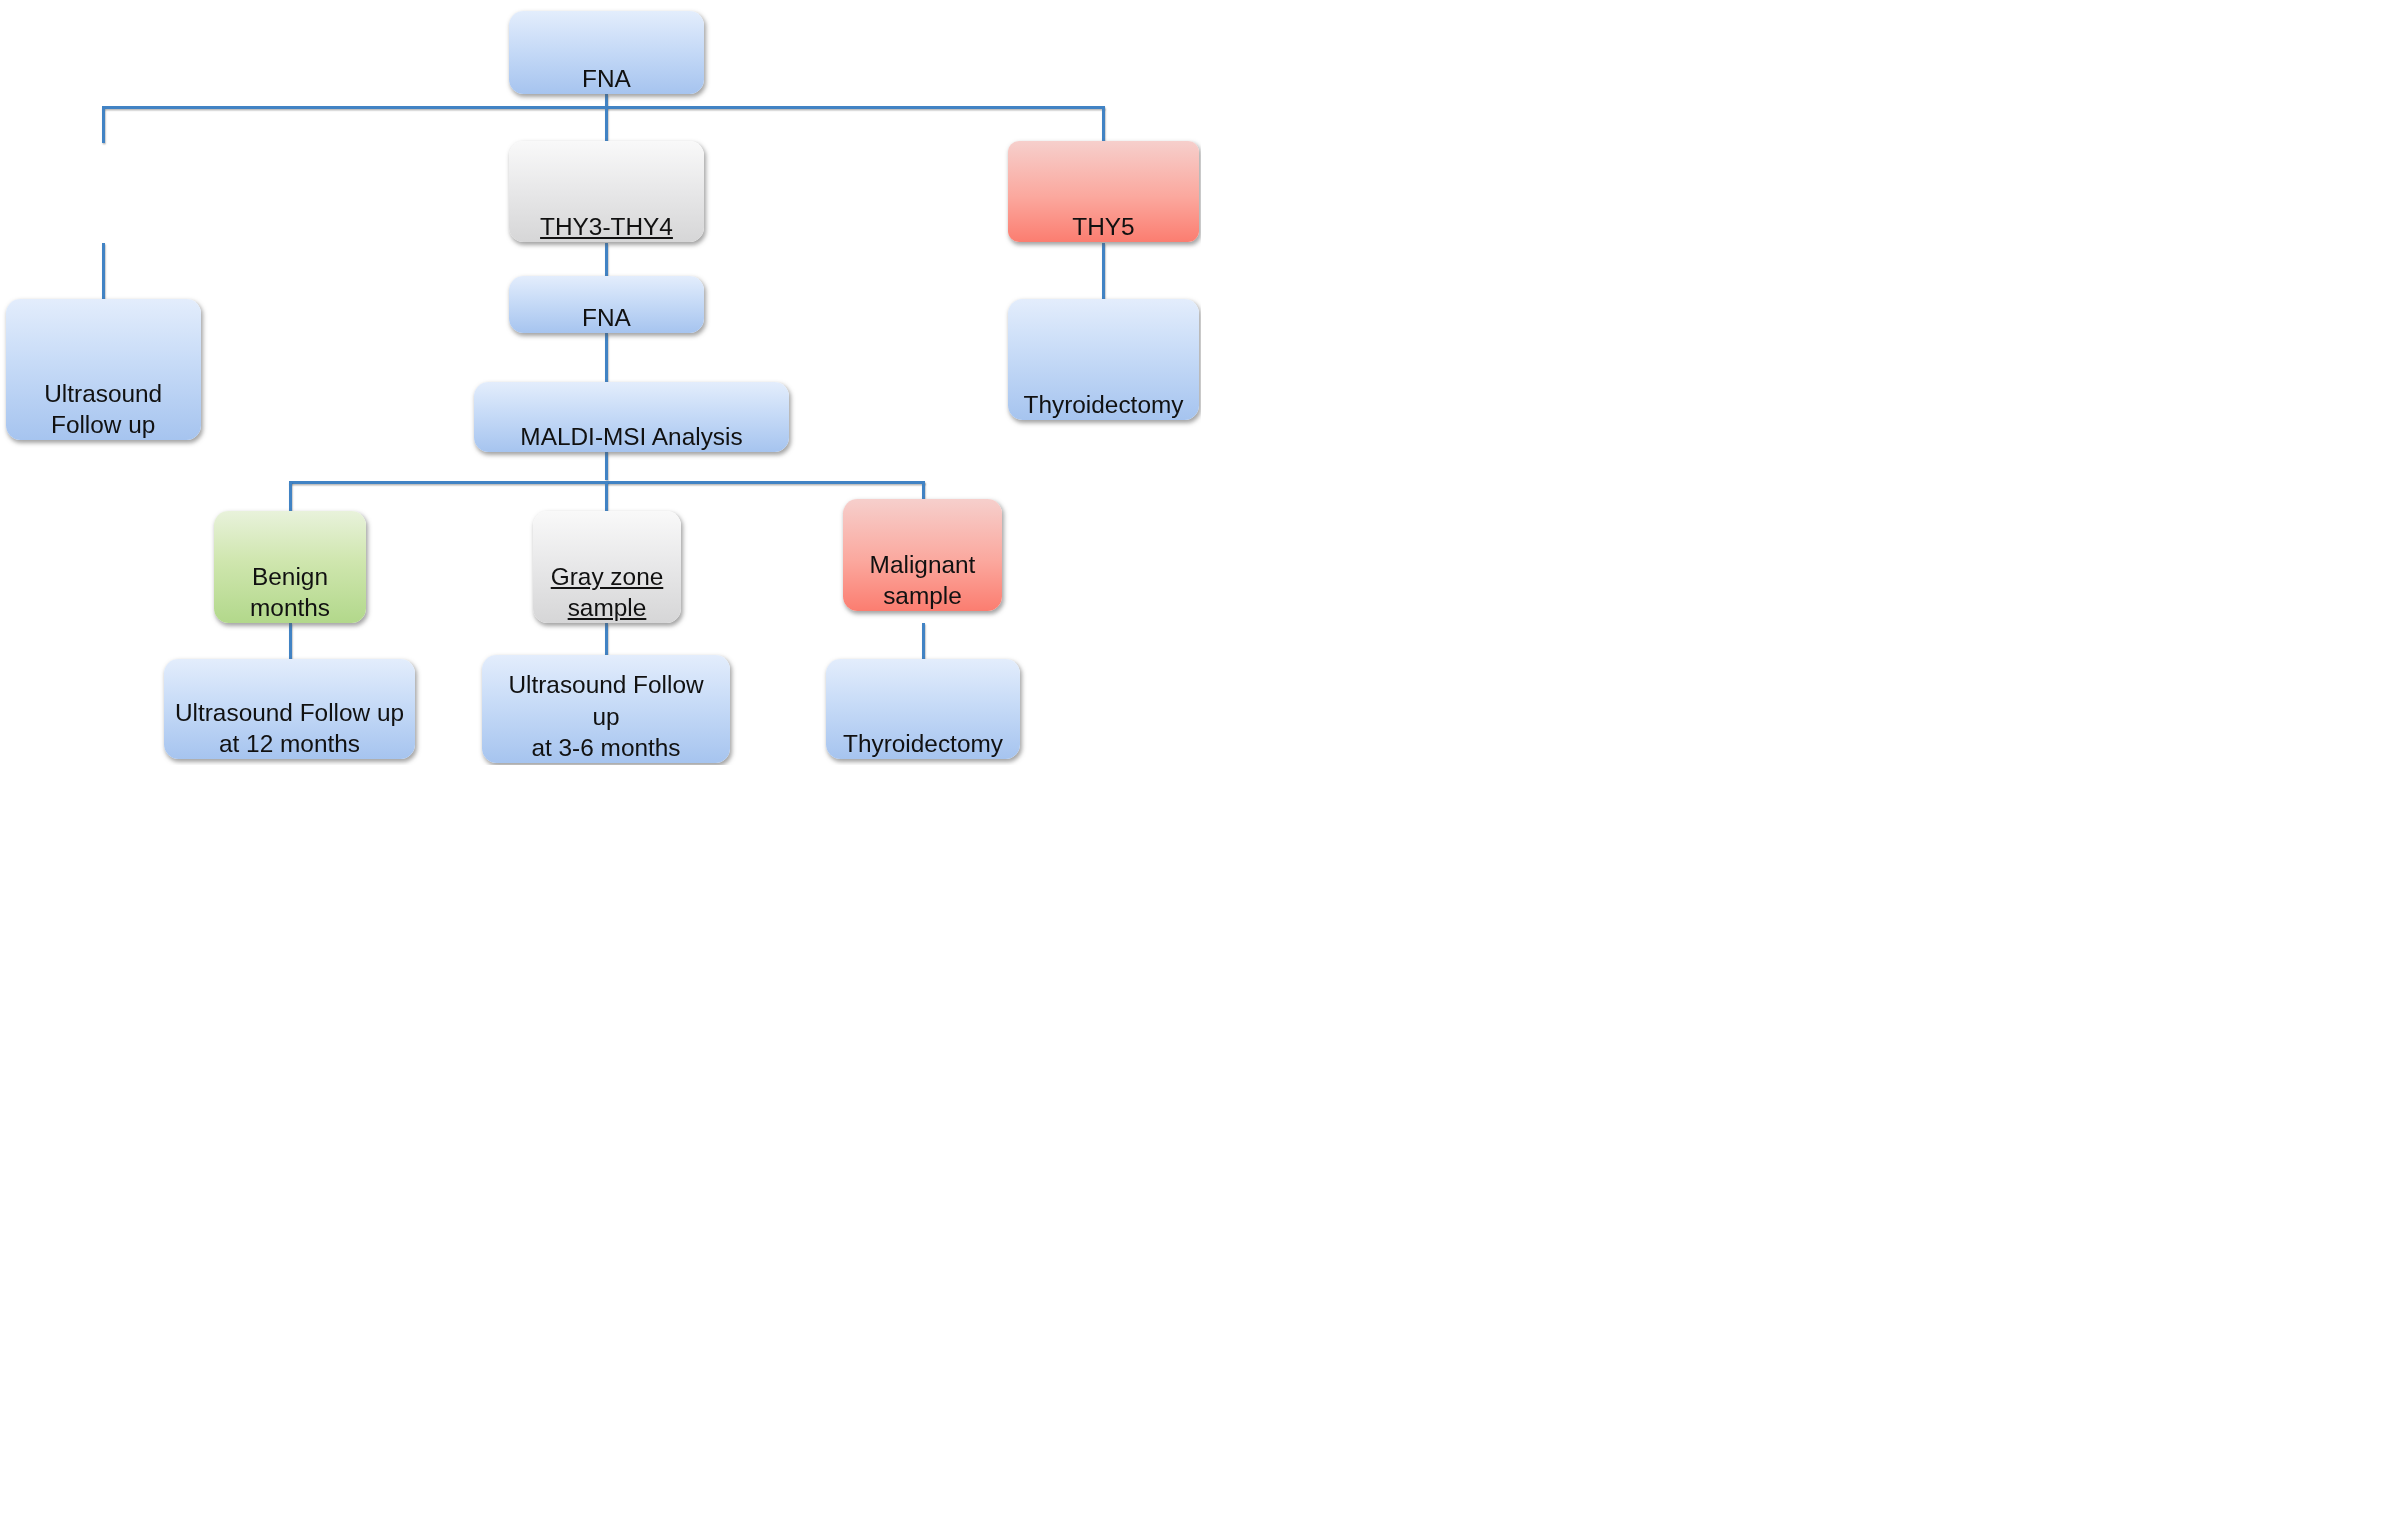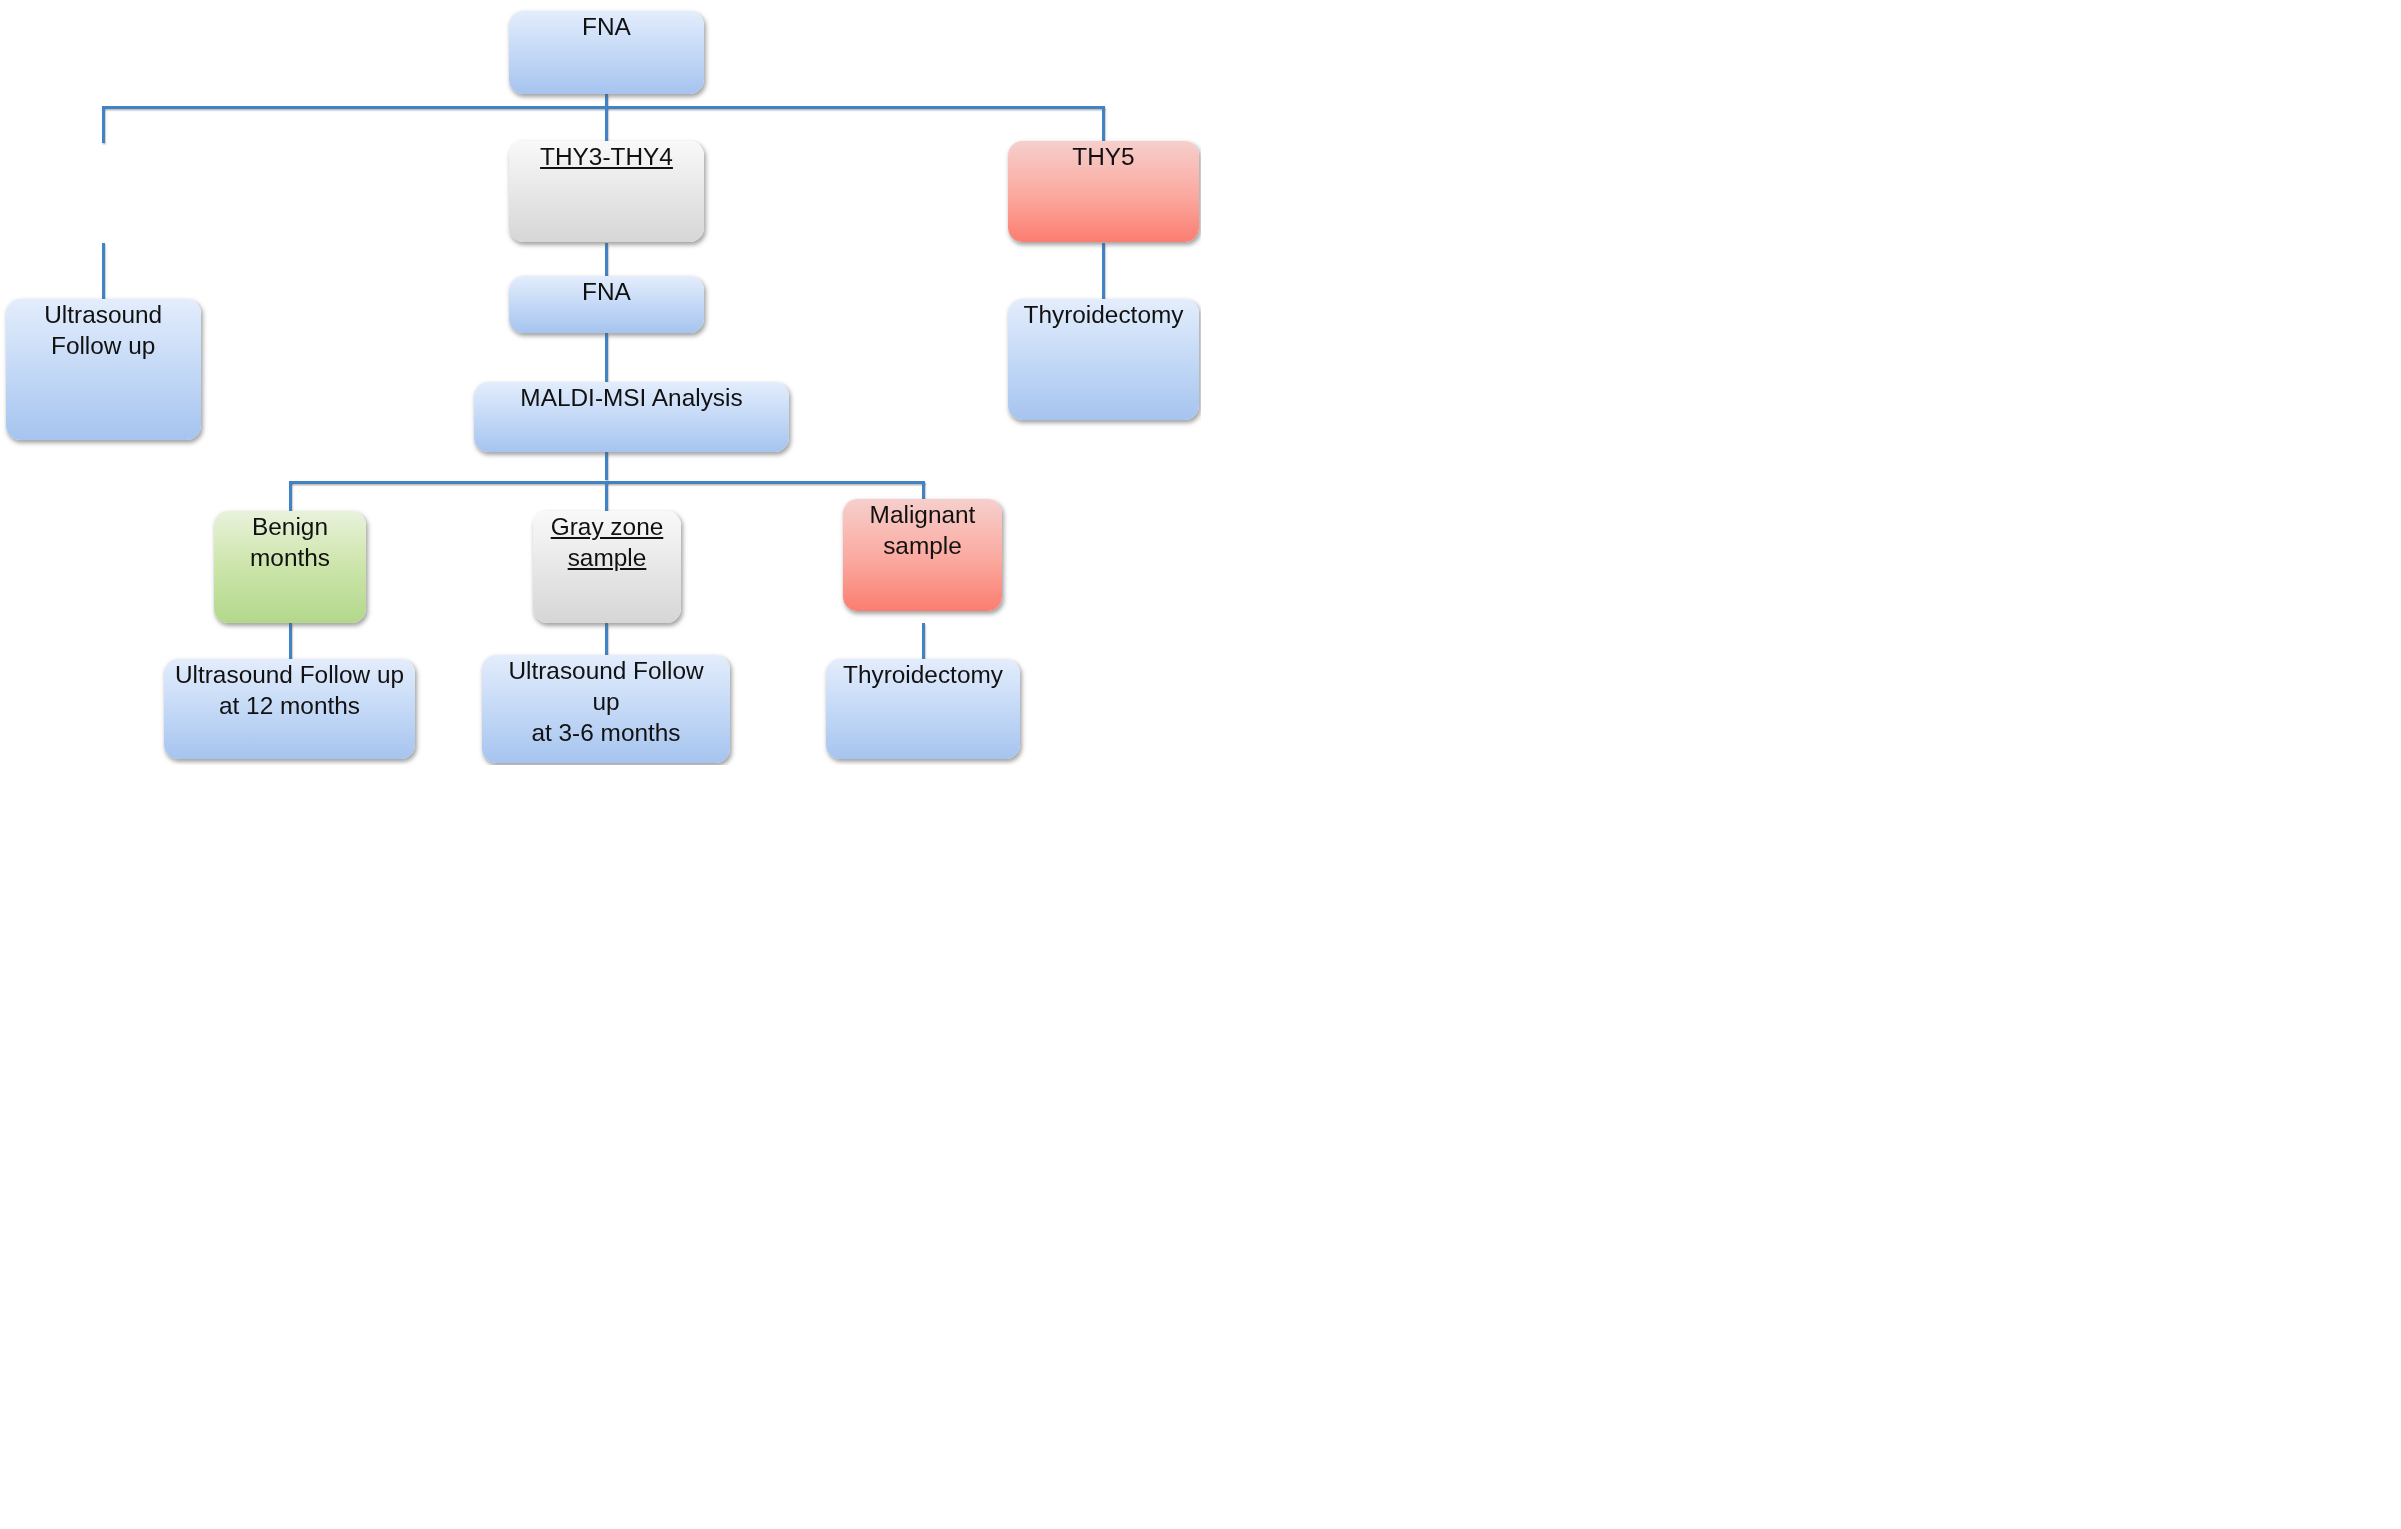--- a/index.html
+++ b/index.html
@@ -19,7 +19,7 @@
     position: absolute;
     border-radius: 14.4px;
     display: flex;
-    align-items: flex-start;
+    align-items: flex-end;
     justify-content: center;
     text-align: center;
     color: #111111;

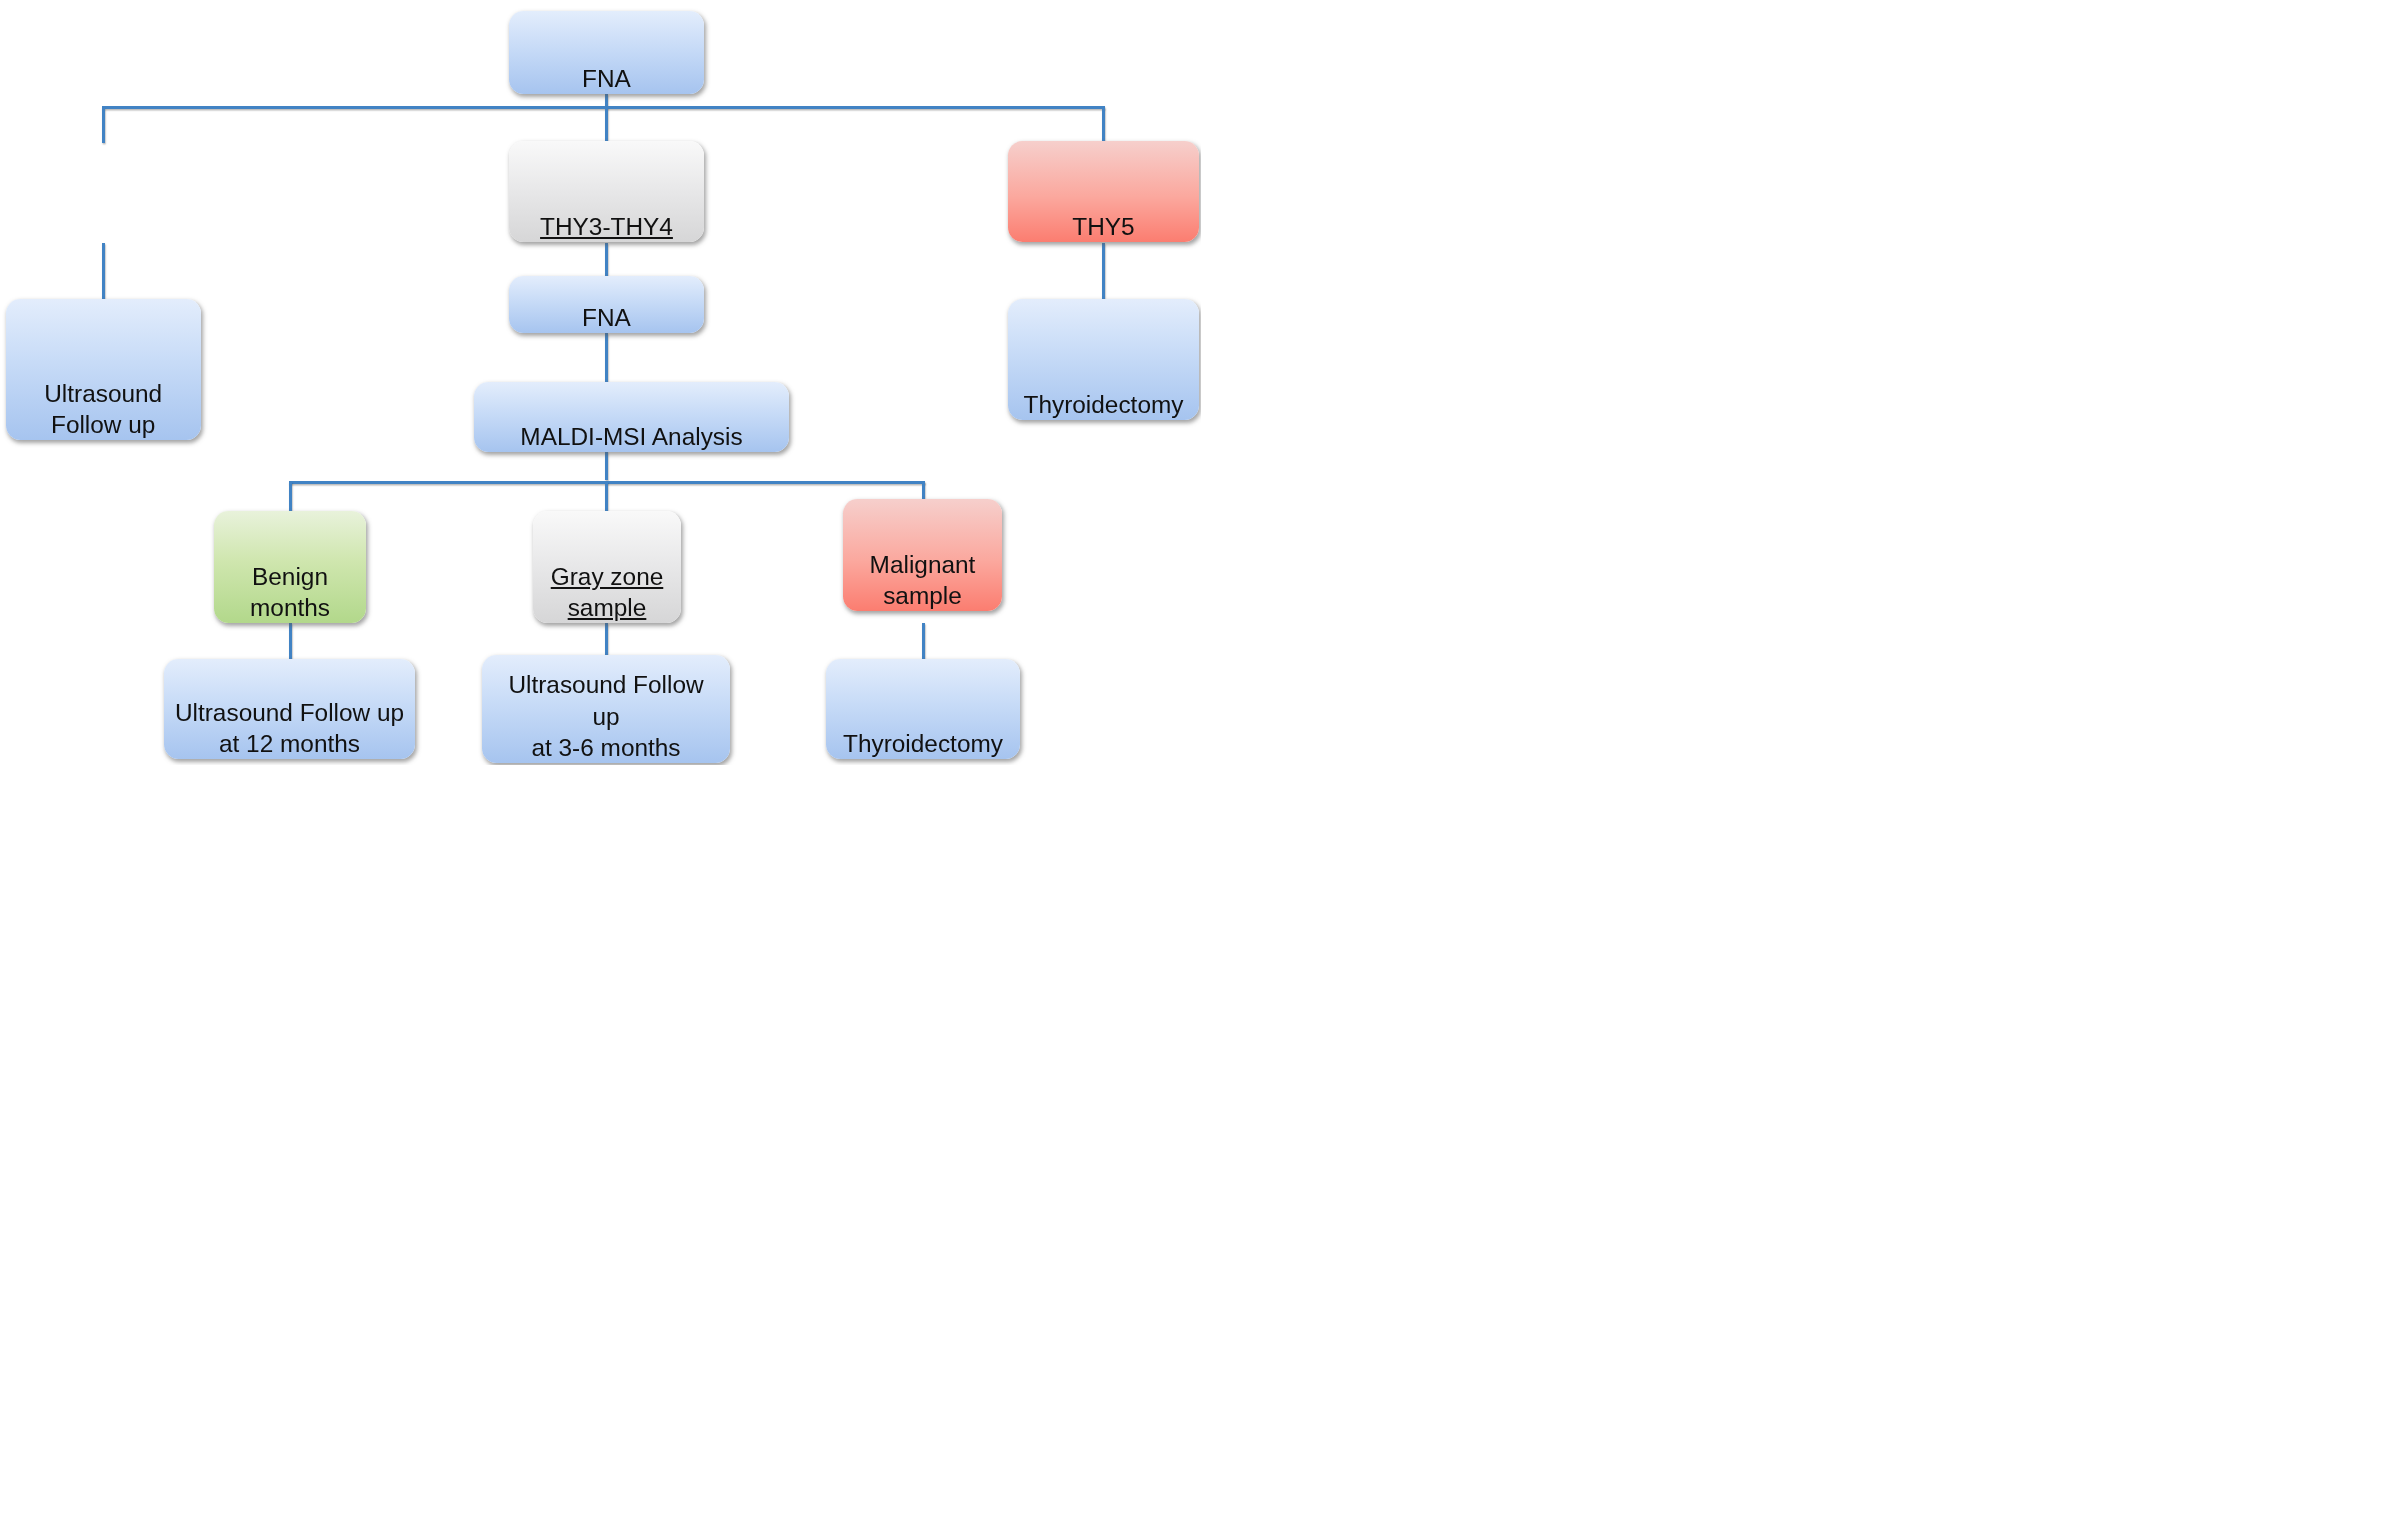--- a/index.html
+++ b/index.html
@@ -72,7 +72,7 @@
     <span>THY3-THY4</span>
   </div>
 
-  <div class="node red" style="left:1008px; top:141px; width:191px; height:101px;">
+  <div class="node red" style="left:1008px; top:141px; width:191px; height:101px;border-radius:11px;">
     <span>THY5</span>
   </div>
 

